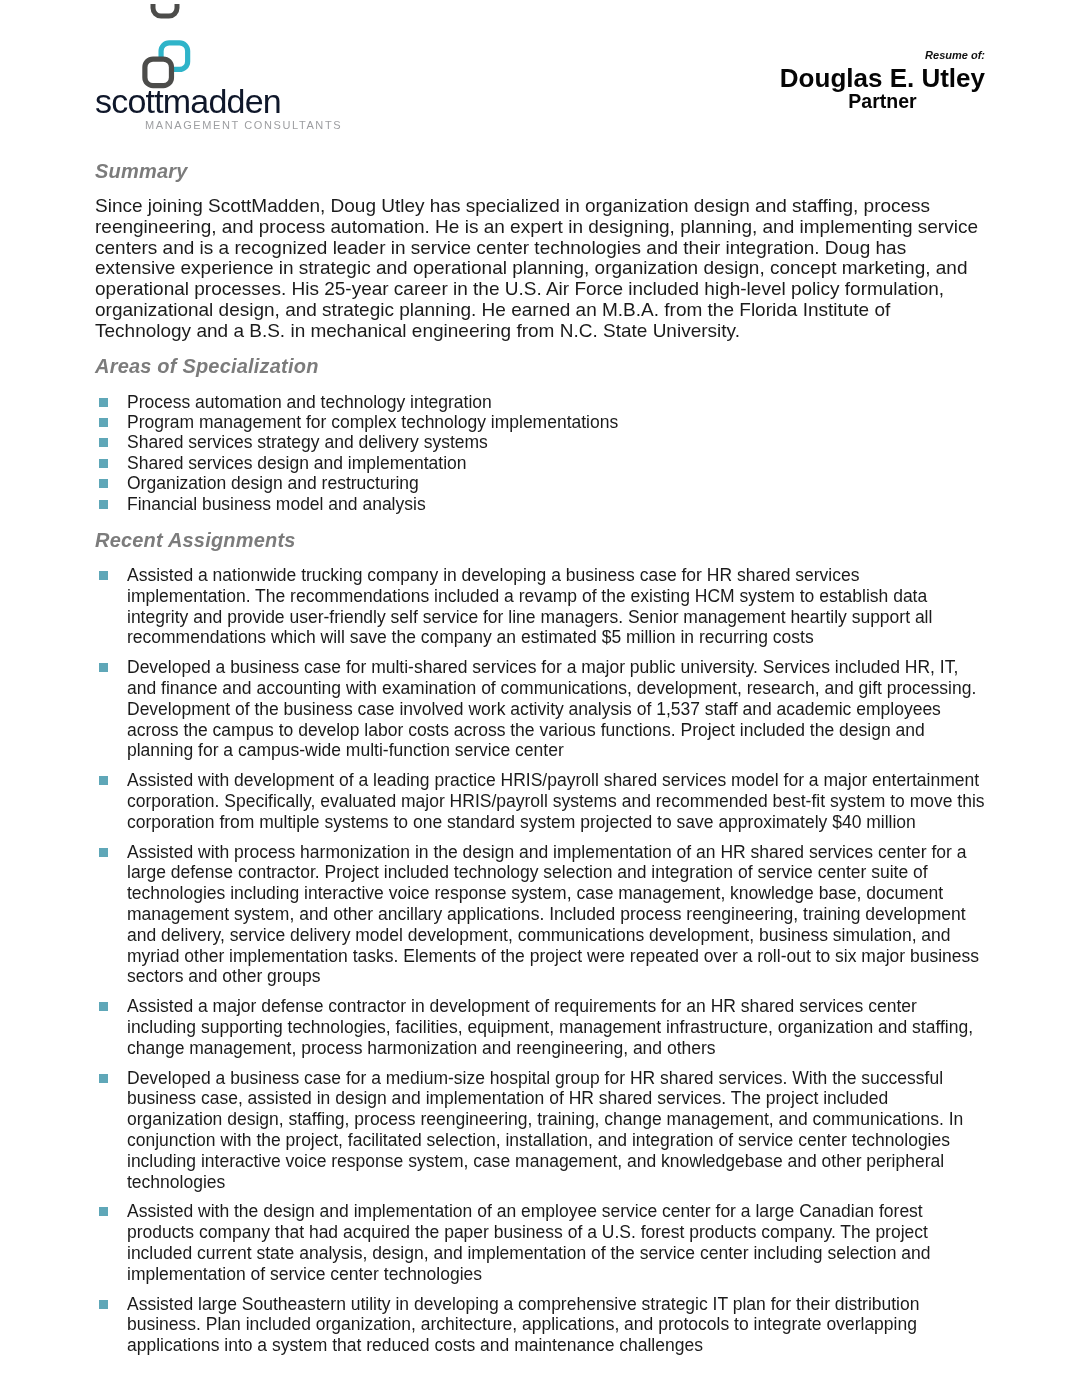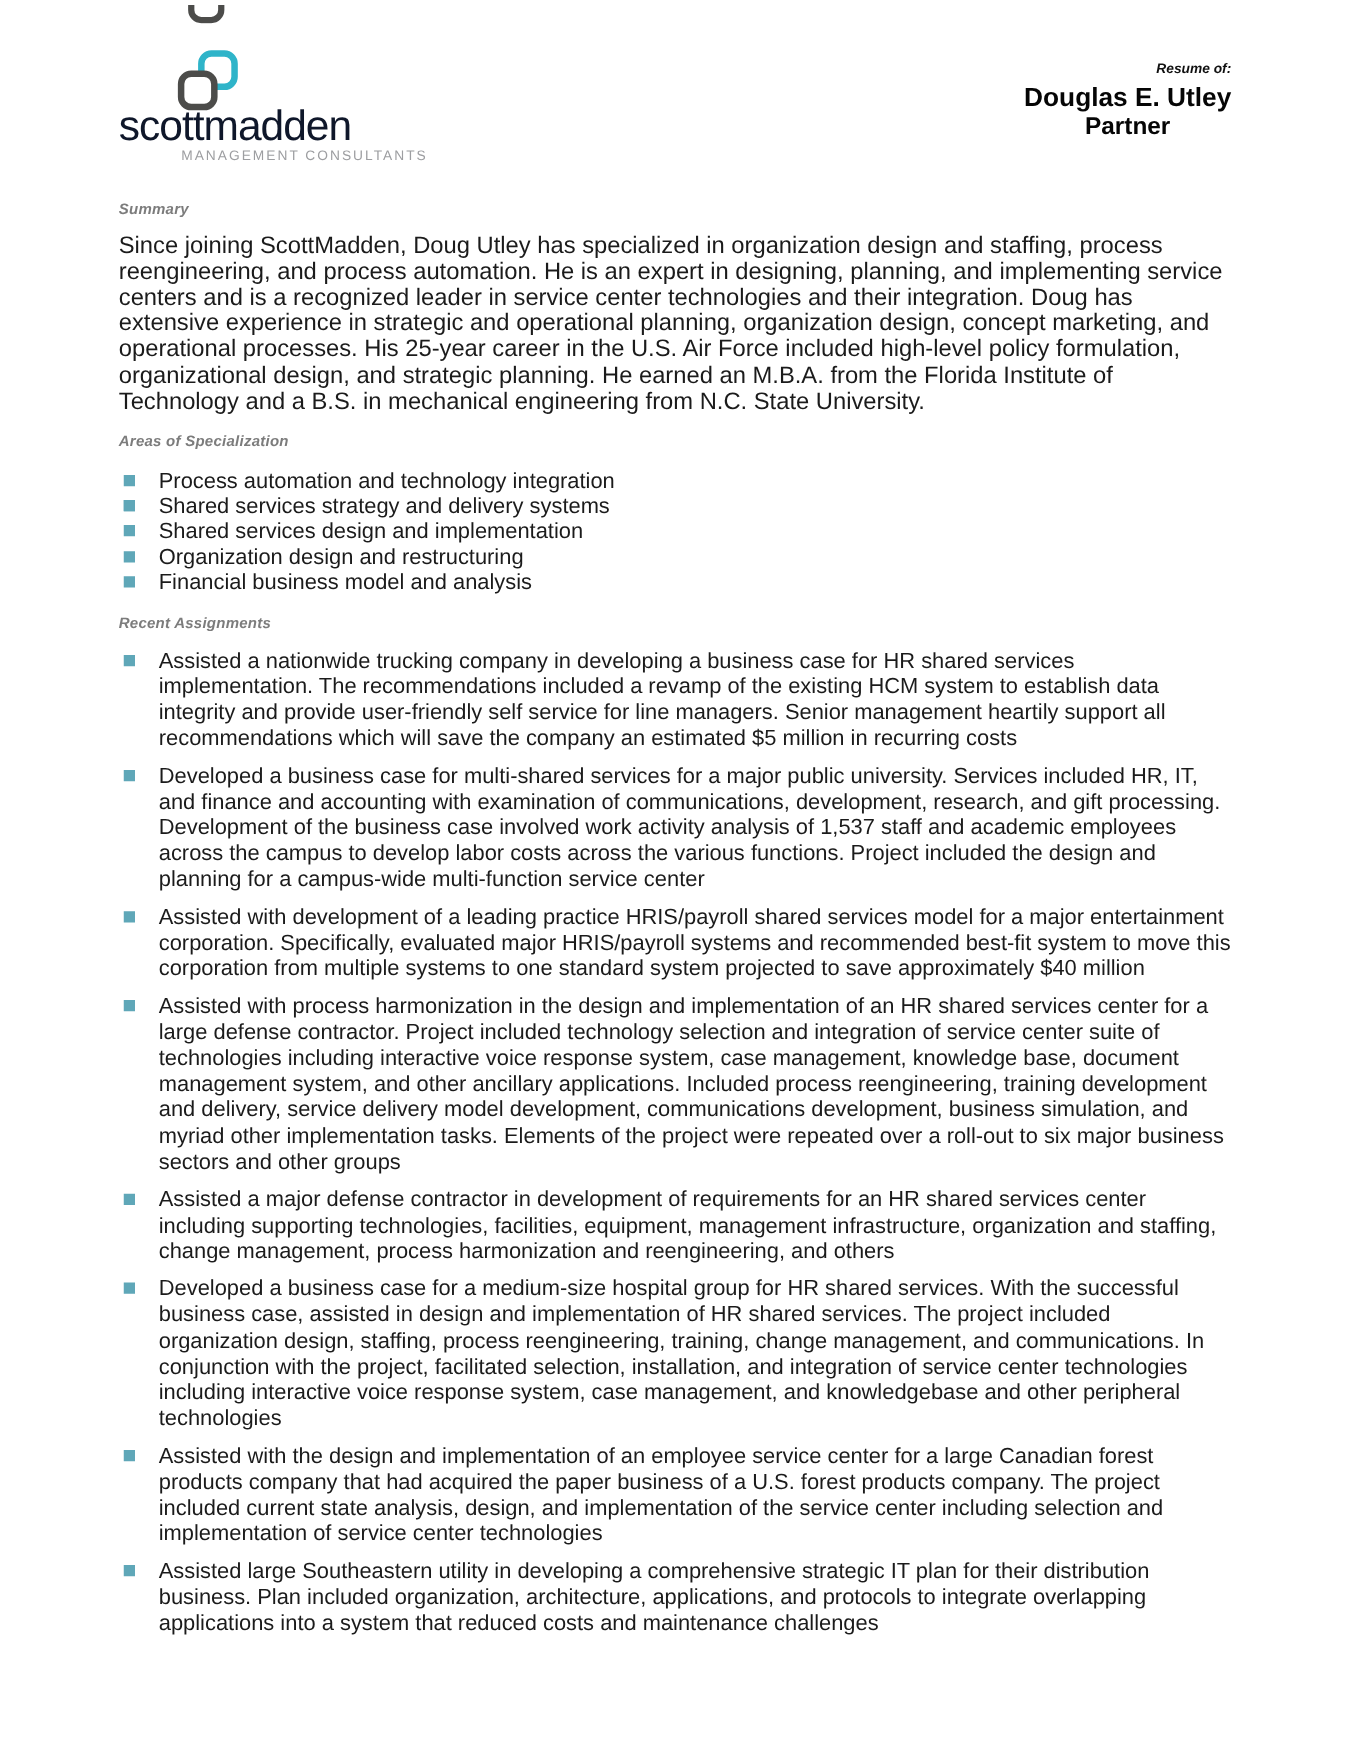--- a/index.html
+++ b/index.html
@@ -73,7 +73,7 @@
     color: #111;
   }
   .person-name {
-    font-size: 21px;
+    font-size: 26px;
     font-weight: bold;
     color: #050505;
   }

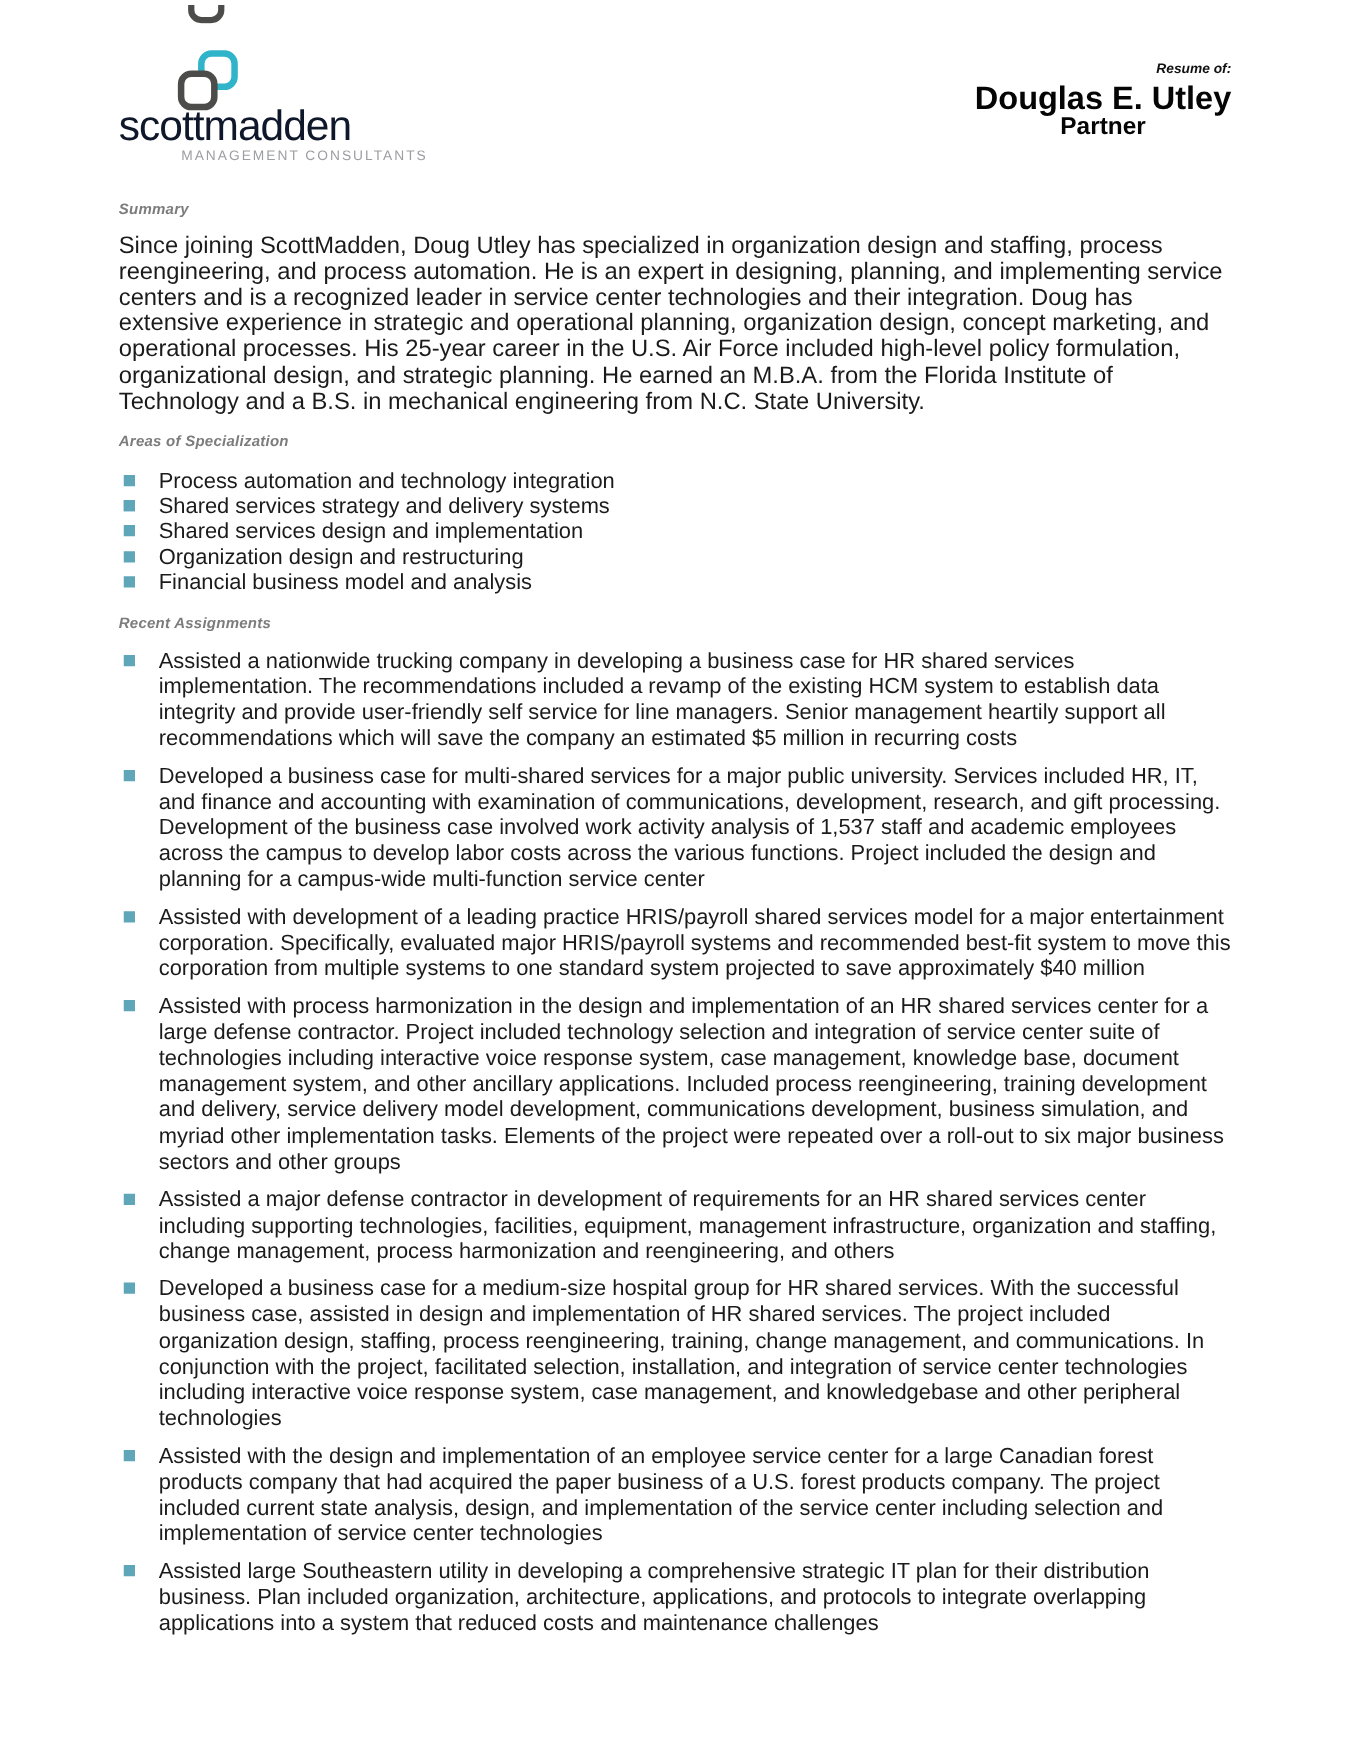--- a/index.html
+++ b/index.html
@@ -86,7 +86,7 @@
 
   
   .section-heading {
-    font-size: 12px;
+    font-size: 20px;
     font-weight: bold;
     font-style: italic;
     color: #7c7c7c;

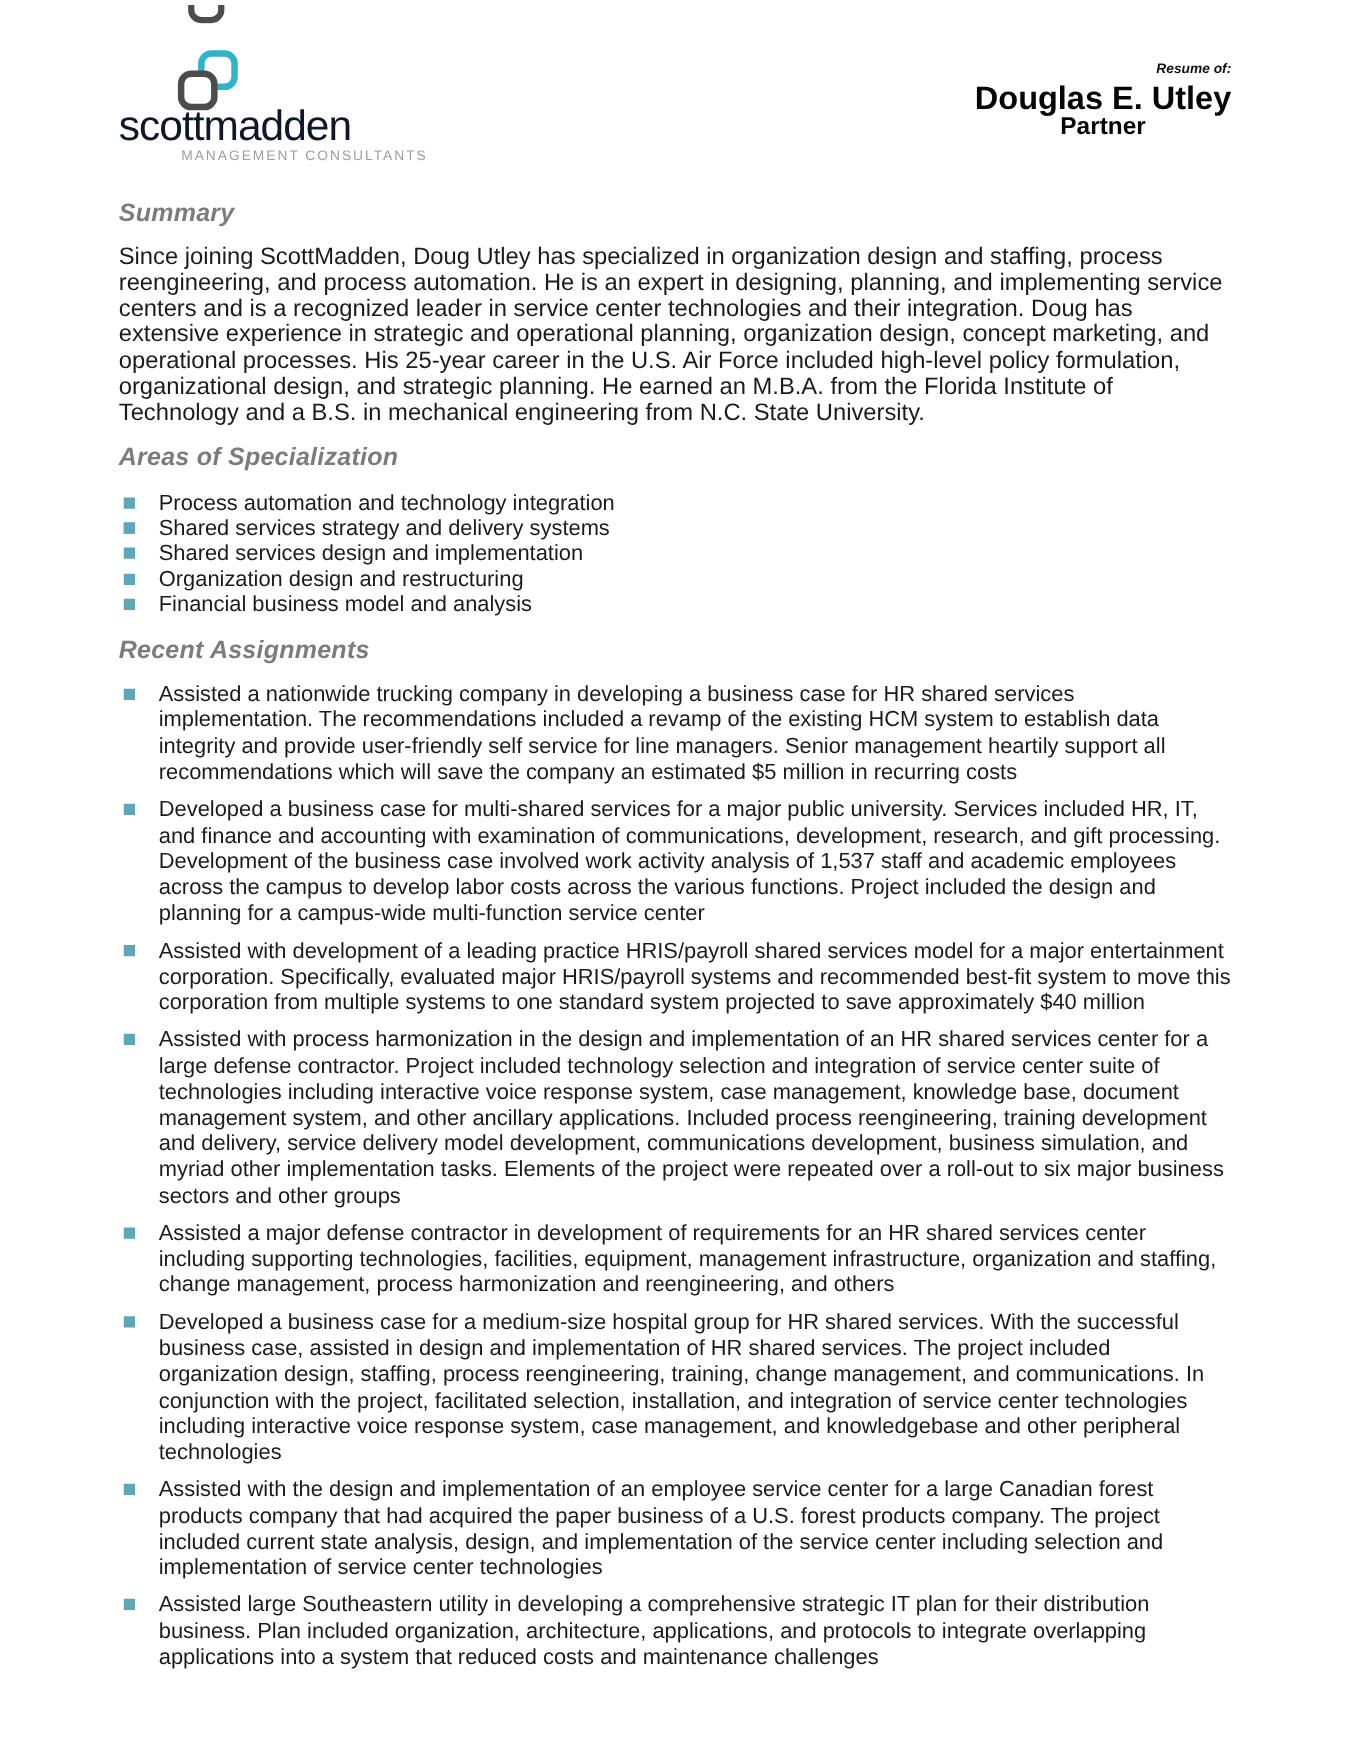--- a/index.html
+++ b/index.html
@@ -166,7 +166,7 @@
     <h2 class="section-heading spec-heading">Areas of Specialization</h2>
     <ul class="bullet-list spec-list">
       <li><span class="bullet-square"></span><span>Process automation and technology integration</span></li>
-      <li><span class="bullet-square"></span></li>
+      <li><span class="bullet-square"></span><span>Program management for complex technology implementations</span></li>
       <li><span class="bullet-square"></span><span>Shared services strategy and delivery systems</span></li>
       <li><span class="bullet-square"></span><span>Shared services design and implementation</span></li>
       <li><span class="bullet-square"></span><span>Organization design and restructuring</span></li>

